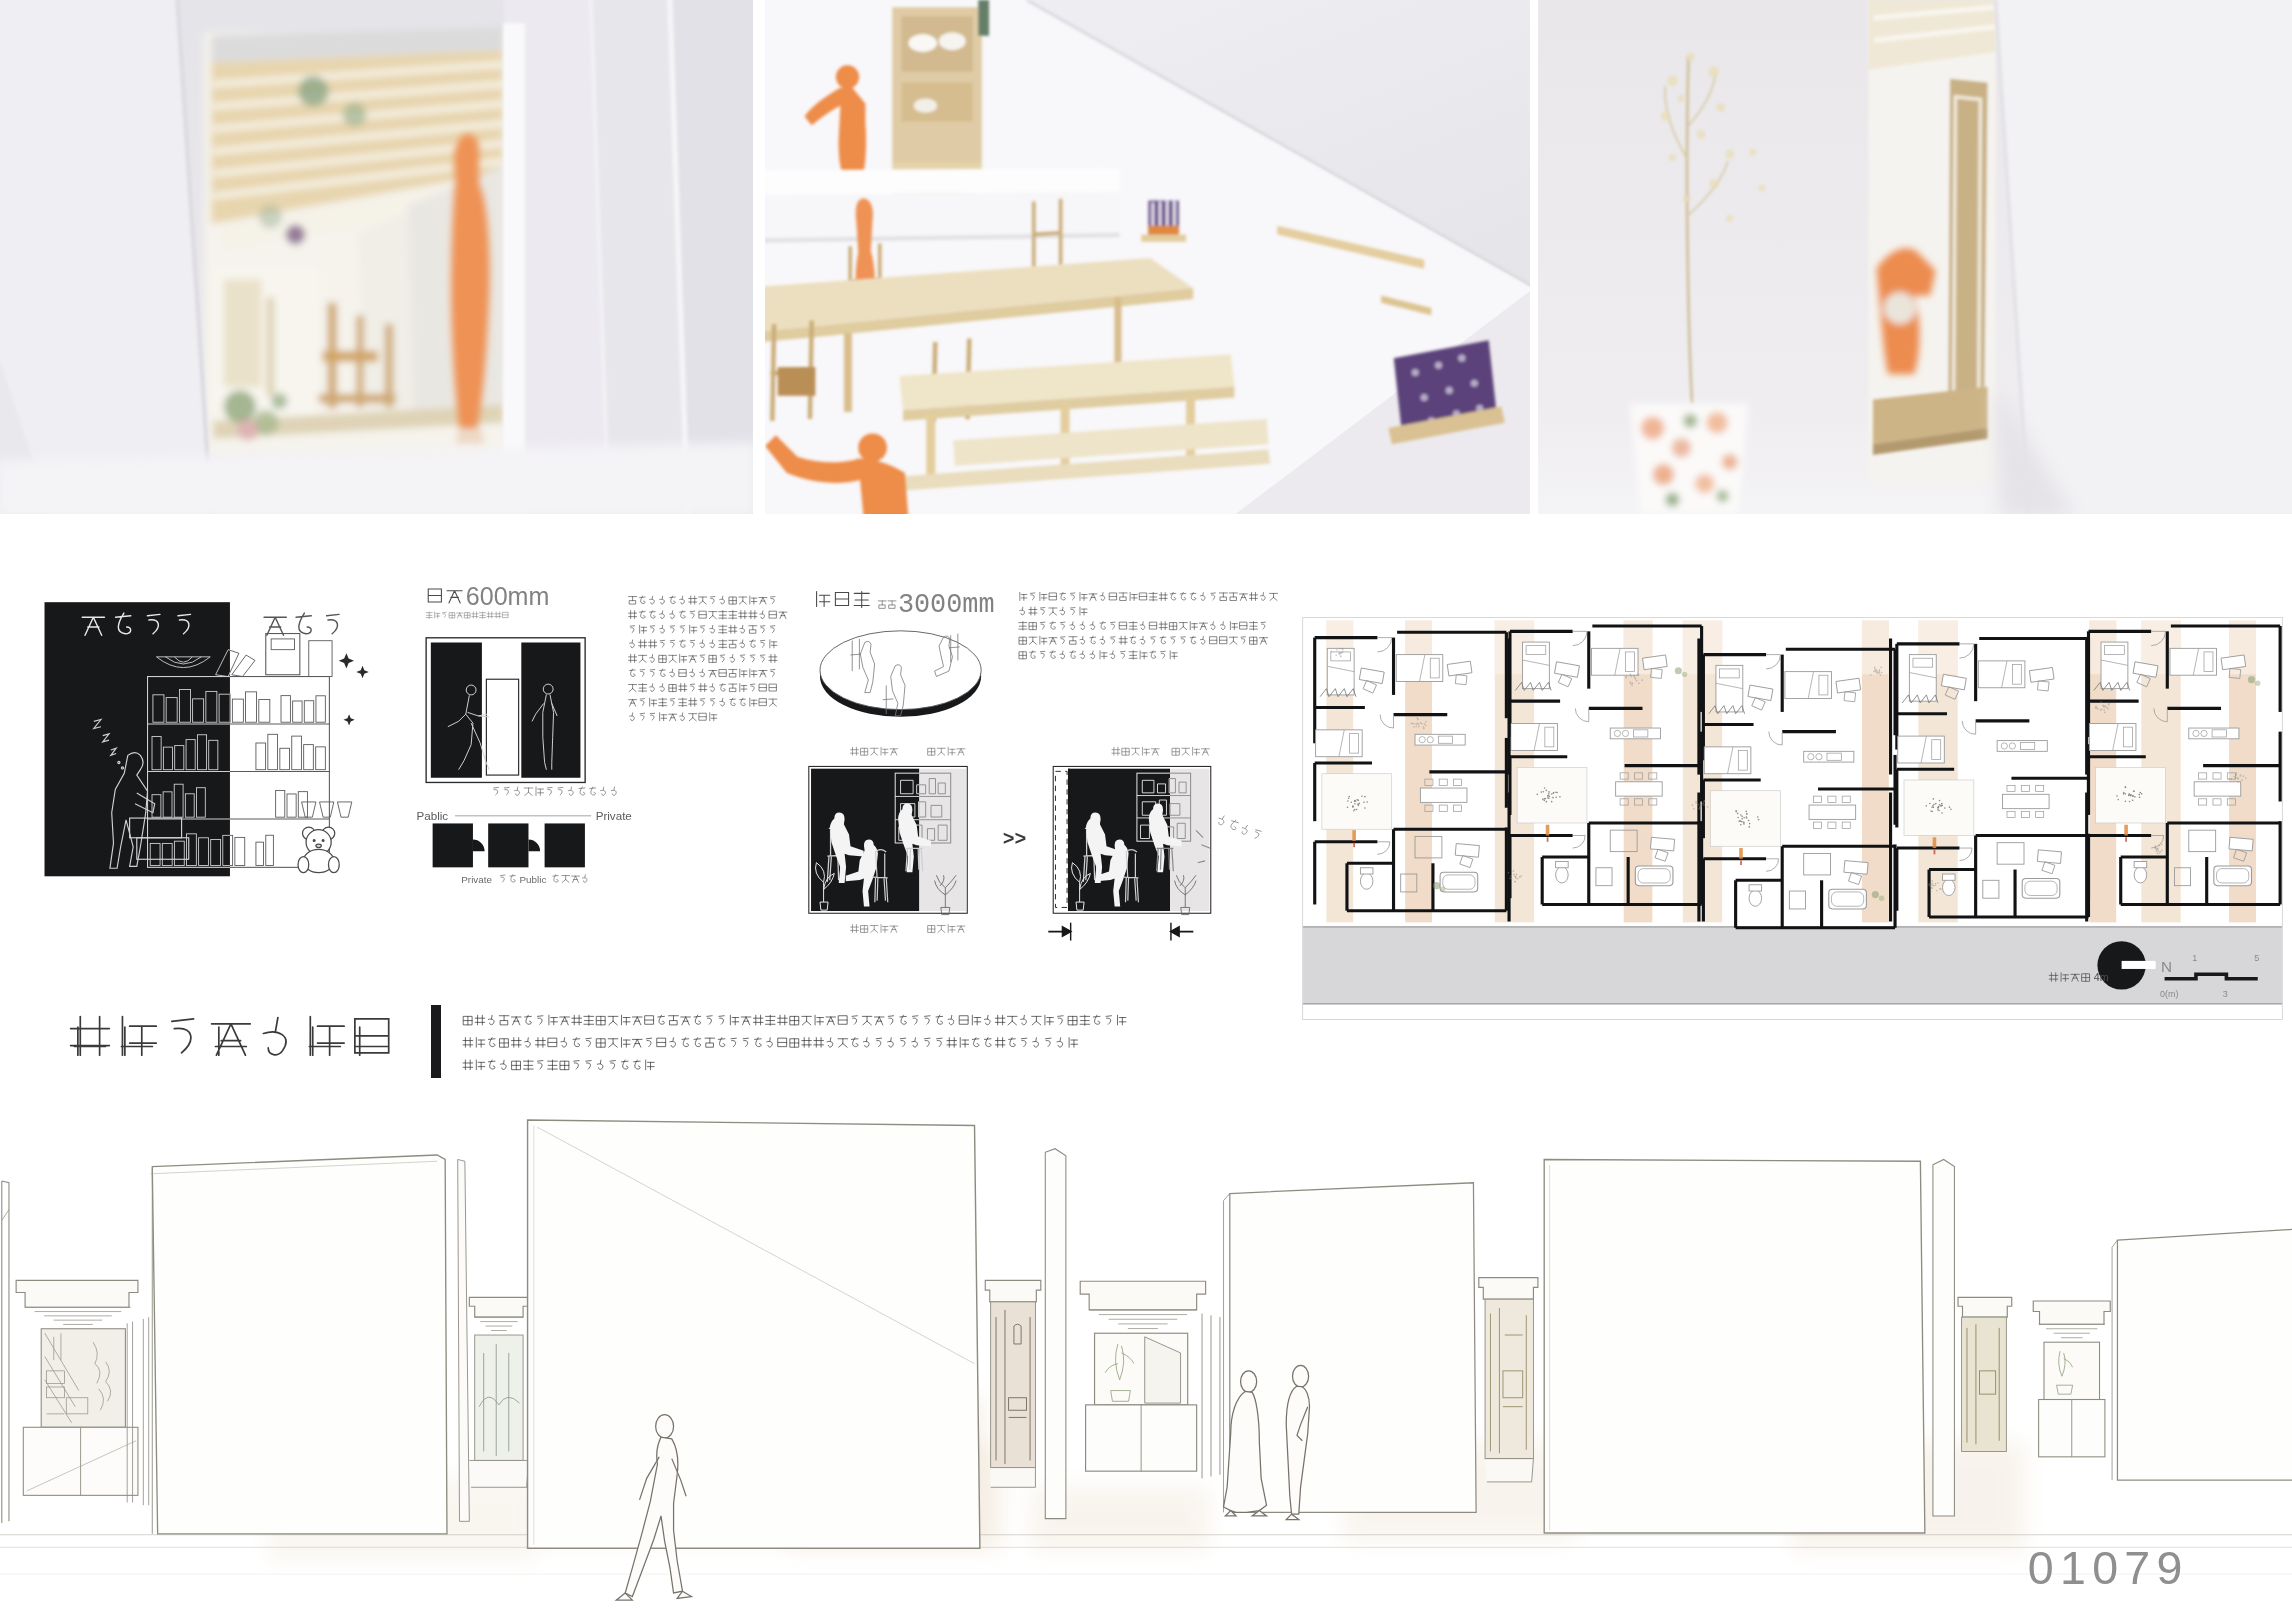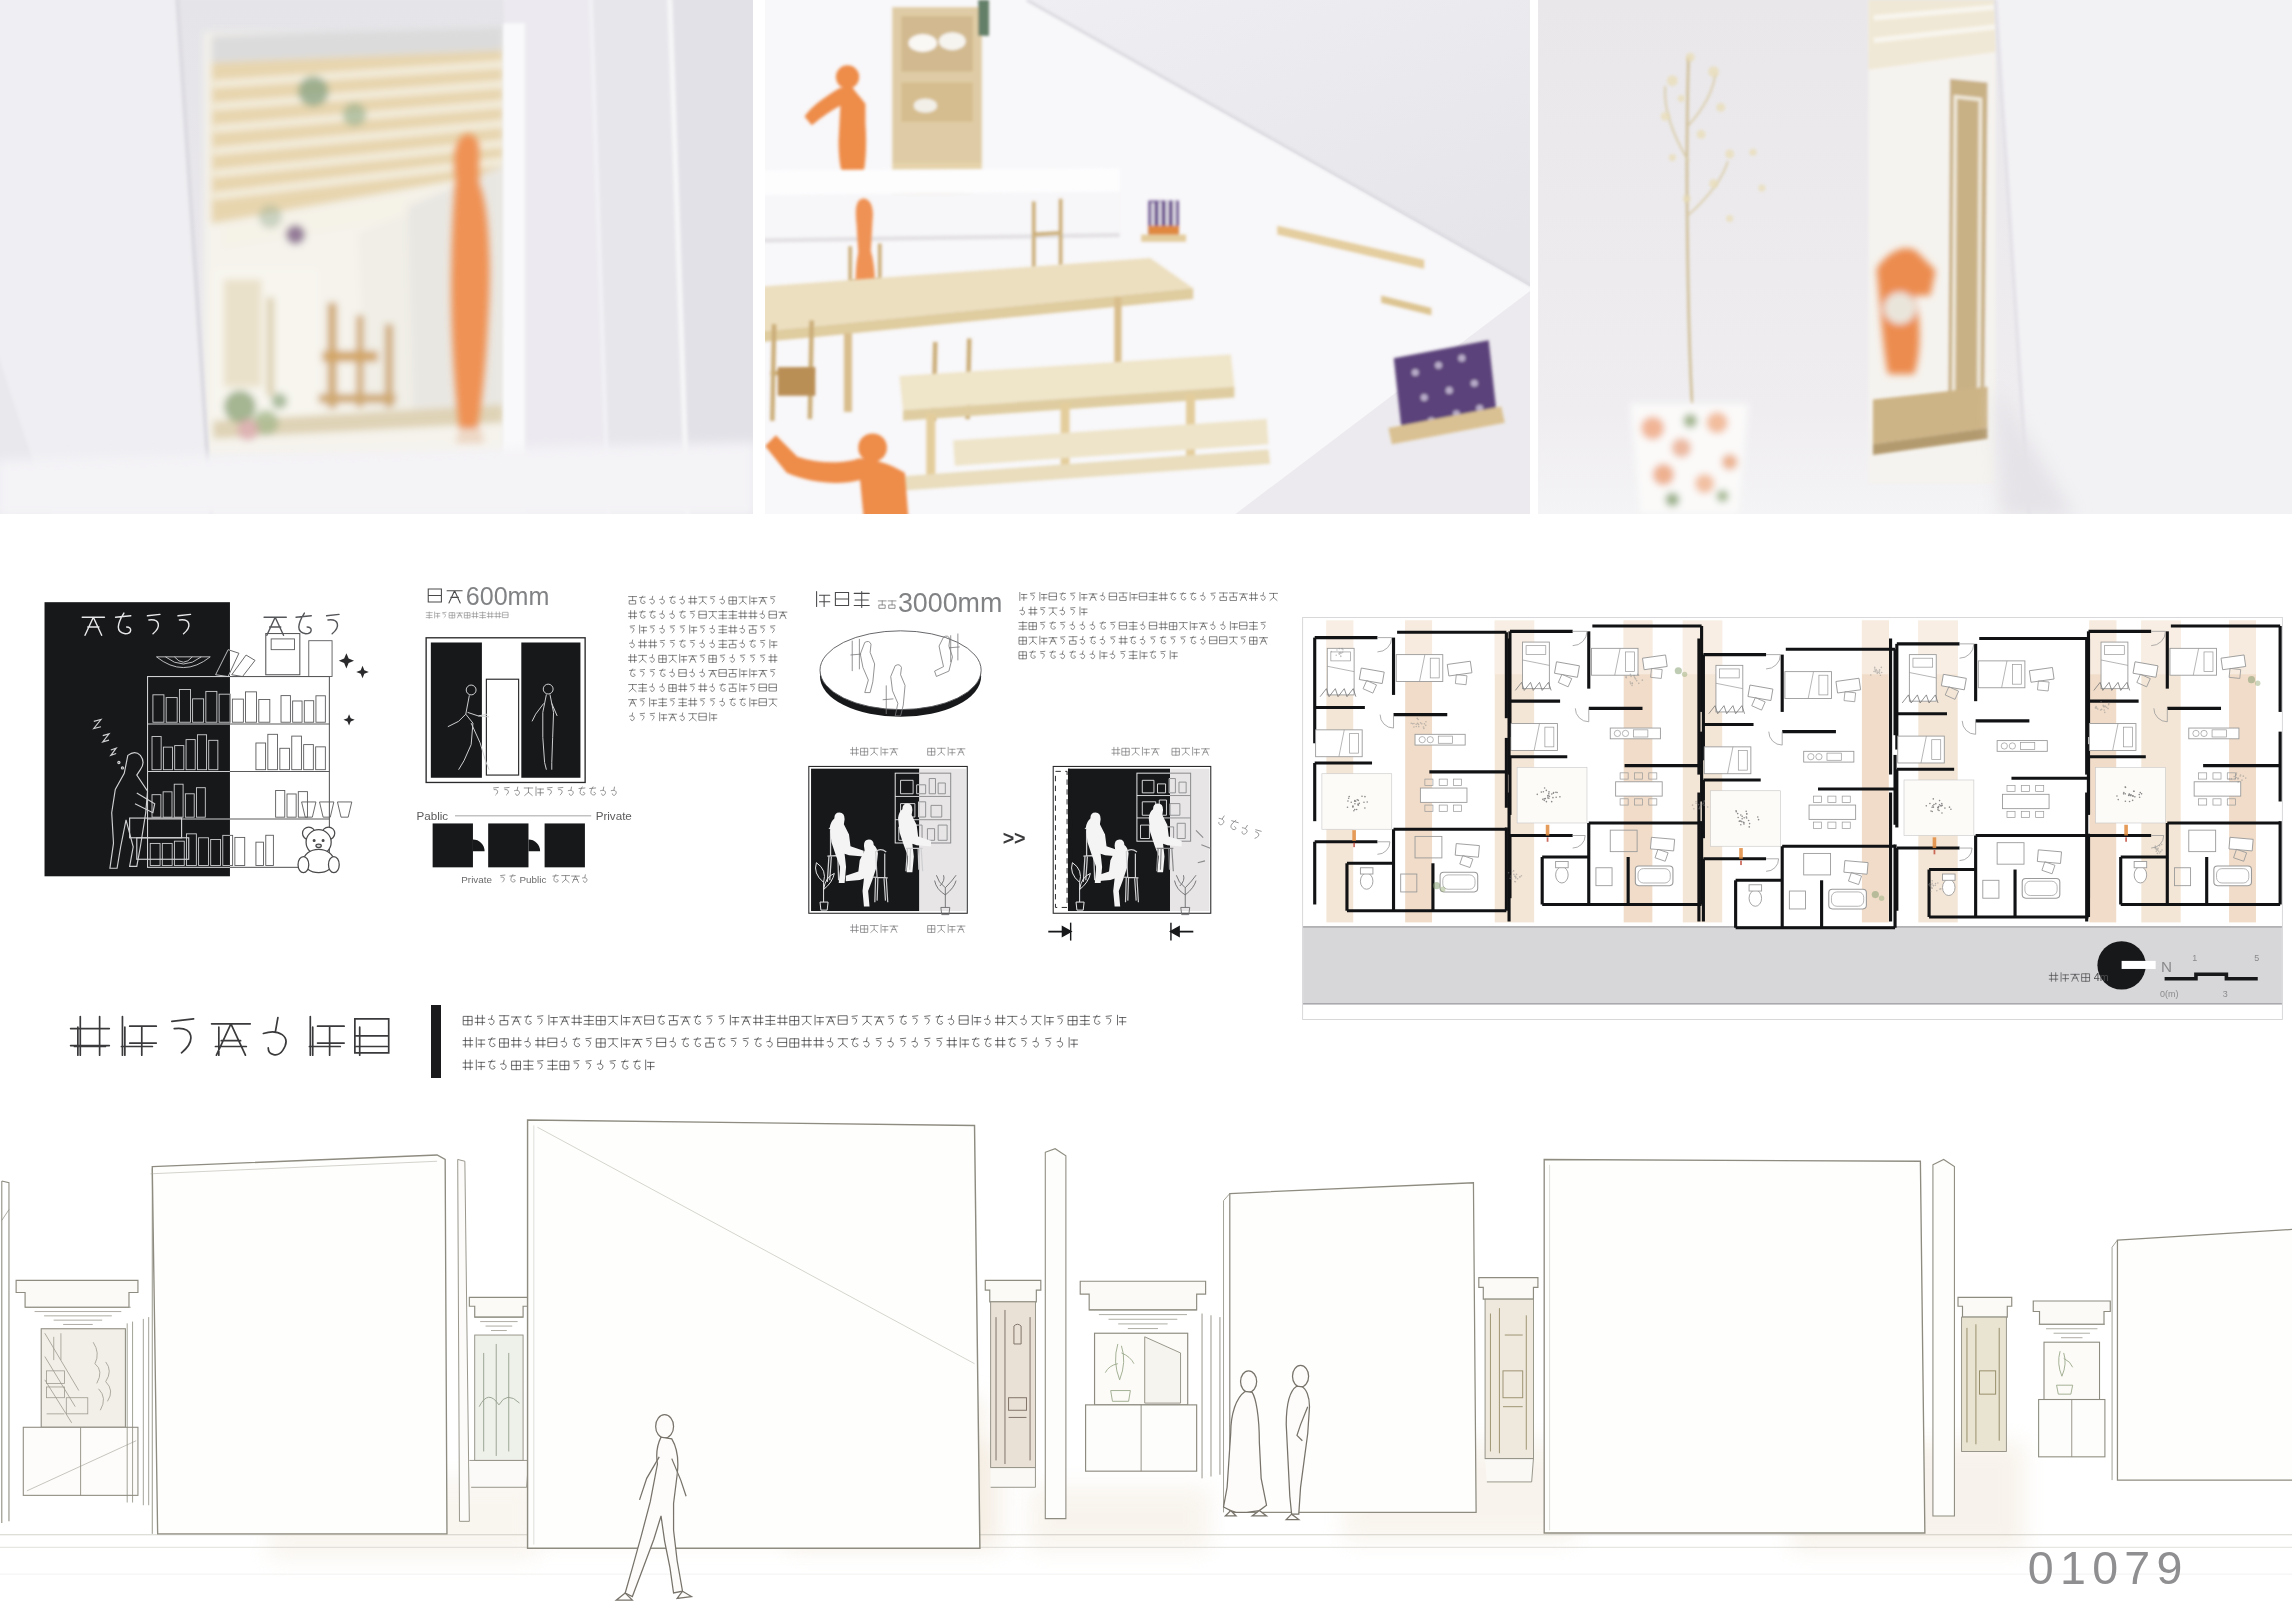--- a/index.html
+++ b/index.html
@@ -454,7 +454,7 @@
       </svg>
     </div>
 
-<div class="abs" style="left:802px;top:578px;width:506px;height:376px;">
+<div class="abs" style="left:802px;top:578px;width:506px;height:376px;font-family:Liberation Mono, monospace;">
       <svg width="506" height="376" viewBox="0 0 565 420">
         <path d="M16.2 15.1 L16.2 31.9 M19.4 19.3 L30.9 19.3 M19.4 26.6 L30.9 26.6 M24.6 19.3 L24.6 31.9 M37.2 16.1 L51.9 16.1 L51.9 30.8 L37.2 30.8 Z M37.2 23.5 L51.9 23.5 M58.2 17.2 L75.0 17.2 M59.2 24.6 L73.9 24.6 M58.2 30.8 L75.0 30.8 M66.6 15.1 L66.6 33.0" stroke="#4a4a4c" stroke-width="1.2" fill="none" stroke-linecap="round"></path>
         <path d="M85.1 25.6 L93.9 25.6 M89.5 25.6 L89.5 30.1 M86.2 30.1 L92.8 30.1 L92.8 33.9 L86.2 33.9 Z M96.1 25.6 L104.9 25.6 M100.5 25.6 L100.5 30.1 M97.2 30.1 L103.8 30.1 L103.8 33.9 L97.2 33.9 Z" stroke="#6a6a6c" stroke-width="0.8" fill="none" stroke-linecap="round"></path>

